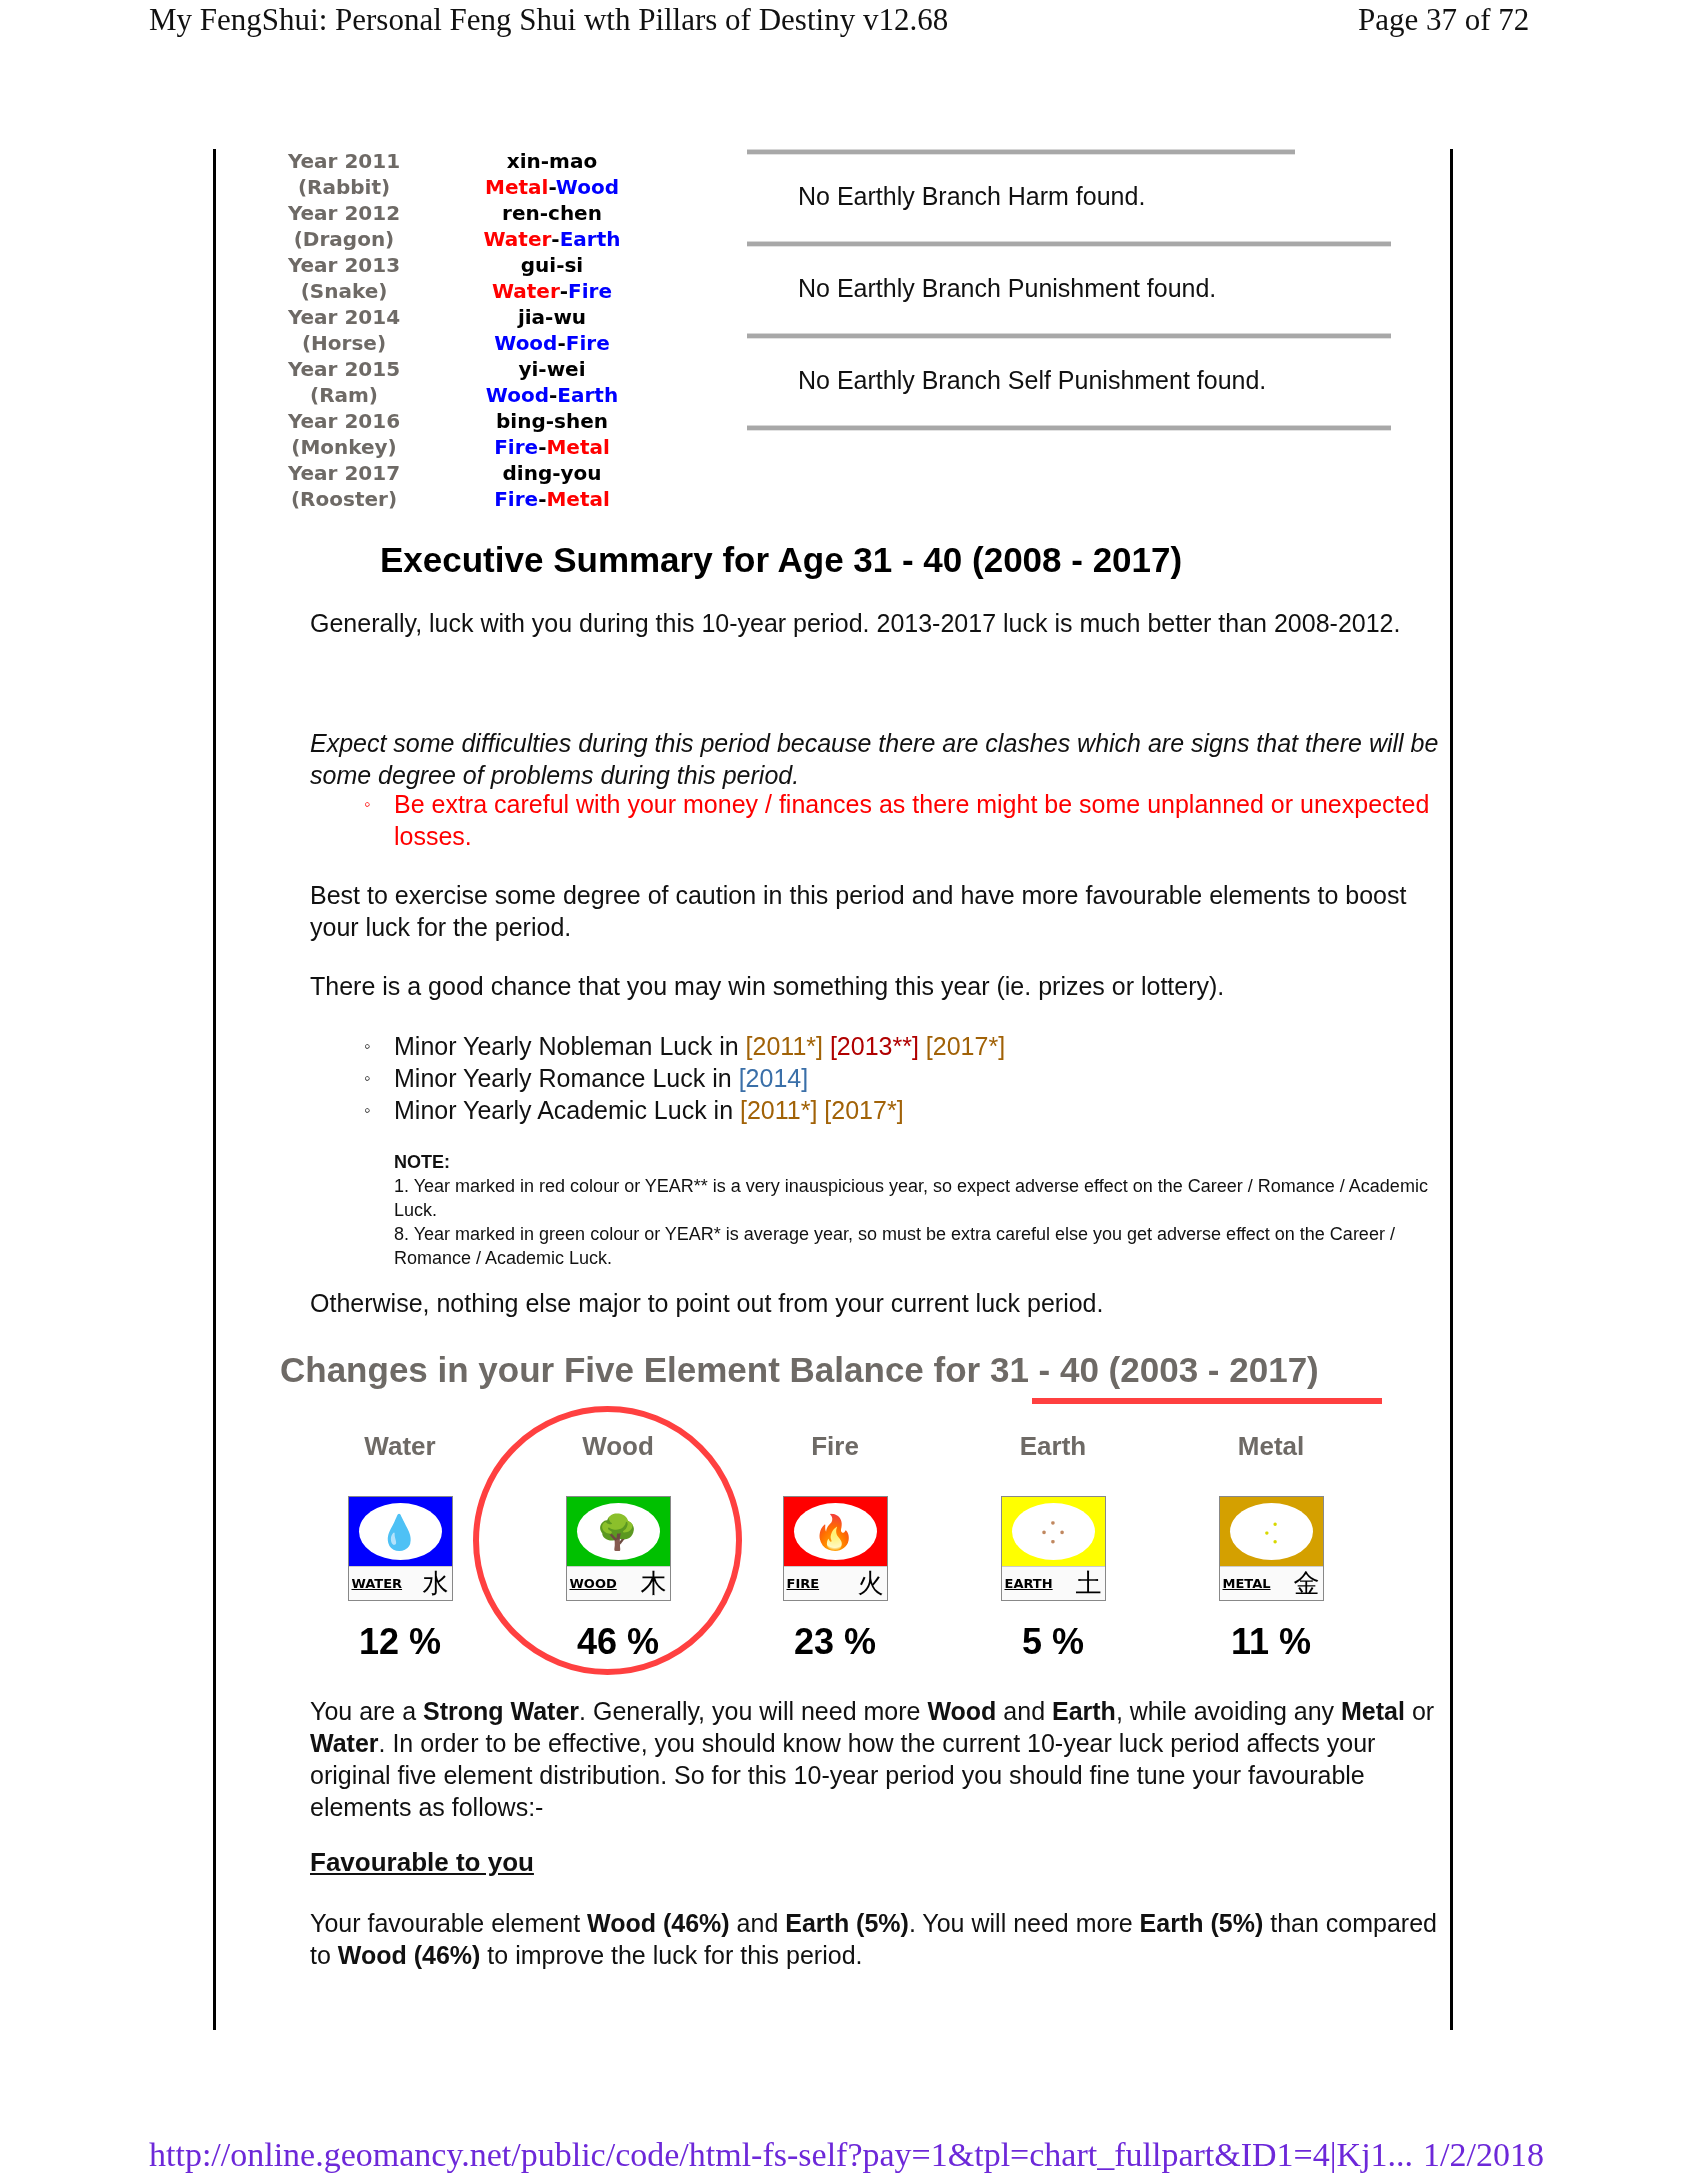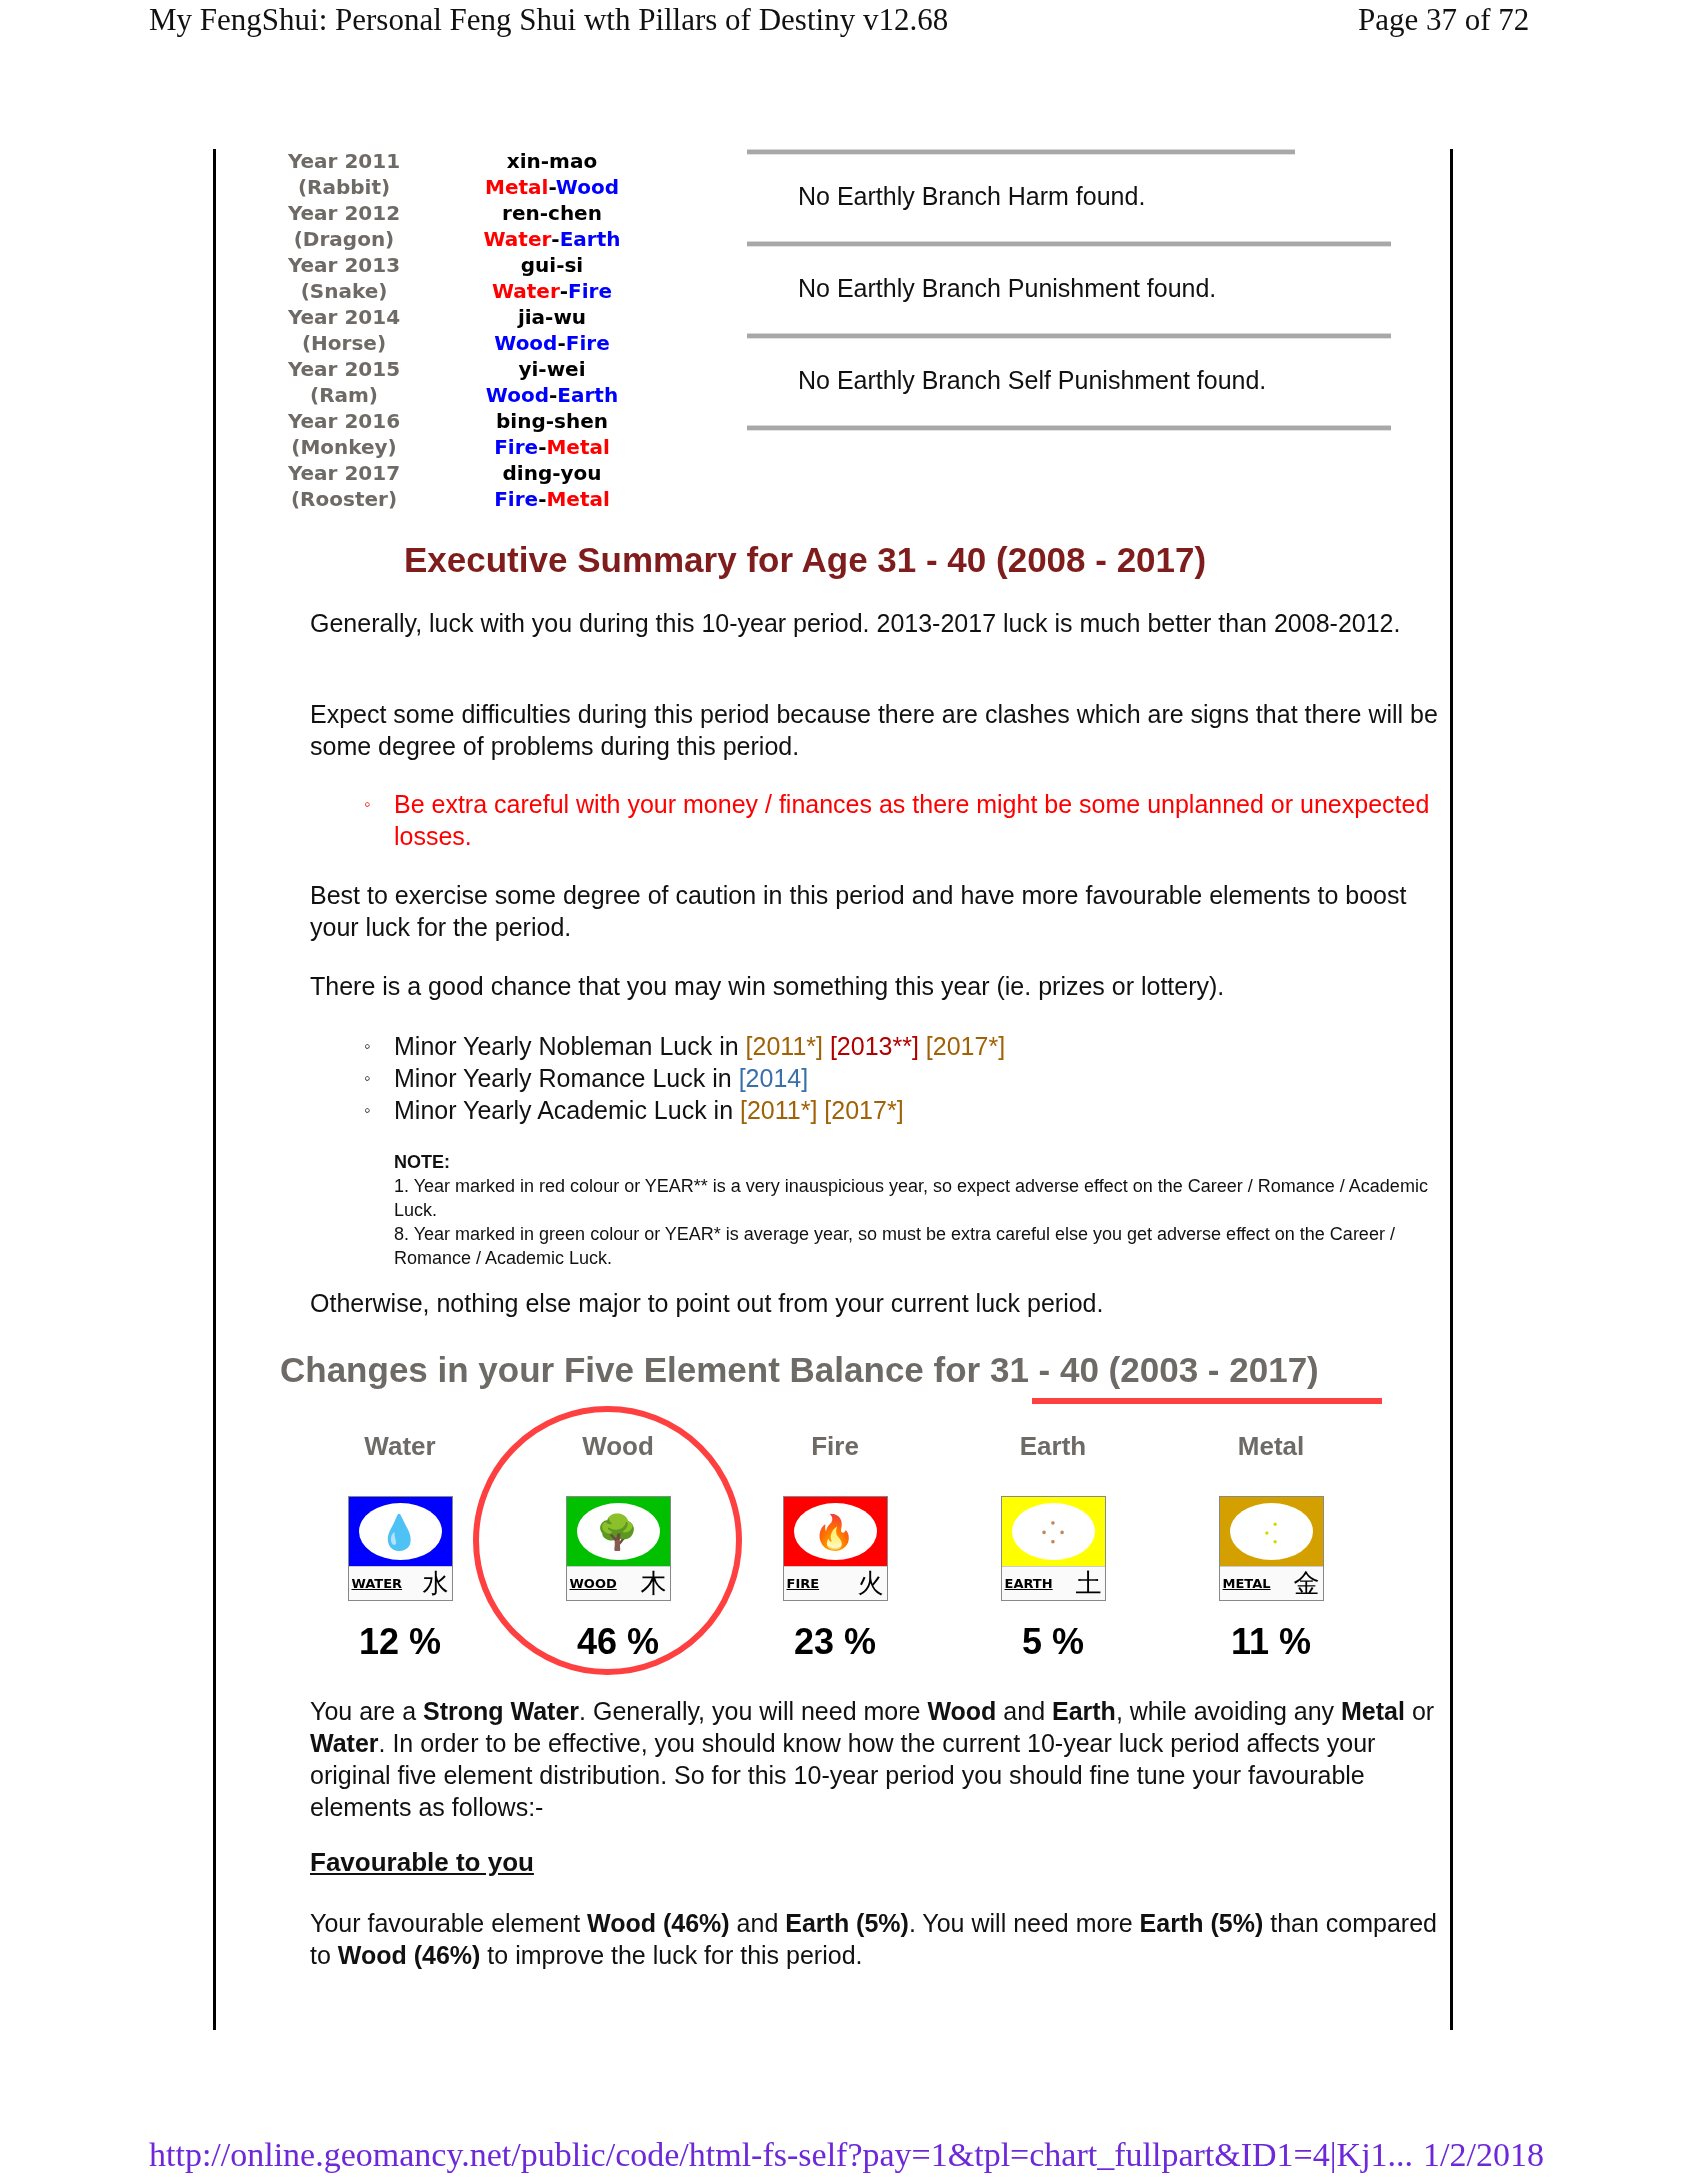--- a/index.html
+++ b/index.html
@@ -33,7 +33,7 @@
   .branch-text { font-size: 25px; color: #111; position: absolute; left: 51px; }
 
   
-  .exec-title { position: absolute; left: 404px; top: 540px; font-size: 35px; font-weight: bold; color: #7f1d1d; }
+  .exec-title { position: absolute; left: 380px; top: 540px; font-size: 35px; font-weight: bold; color: #000000; }
   .para { position: absolute; left: 310px; width: 1129px; font-size: 25px; line-height: 32px; color: #111; }
   .bullet-list { position: absolute; left: 364px; width: 1079px; font-size: 25px; line-height: 32px; color: #111; }
   .bl { position: relative; padding-left: 30px; }

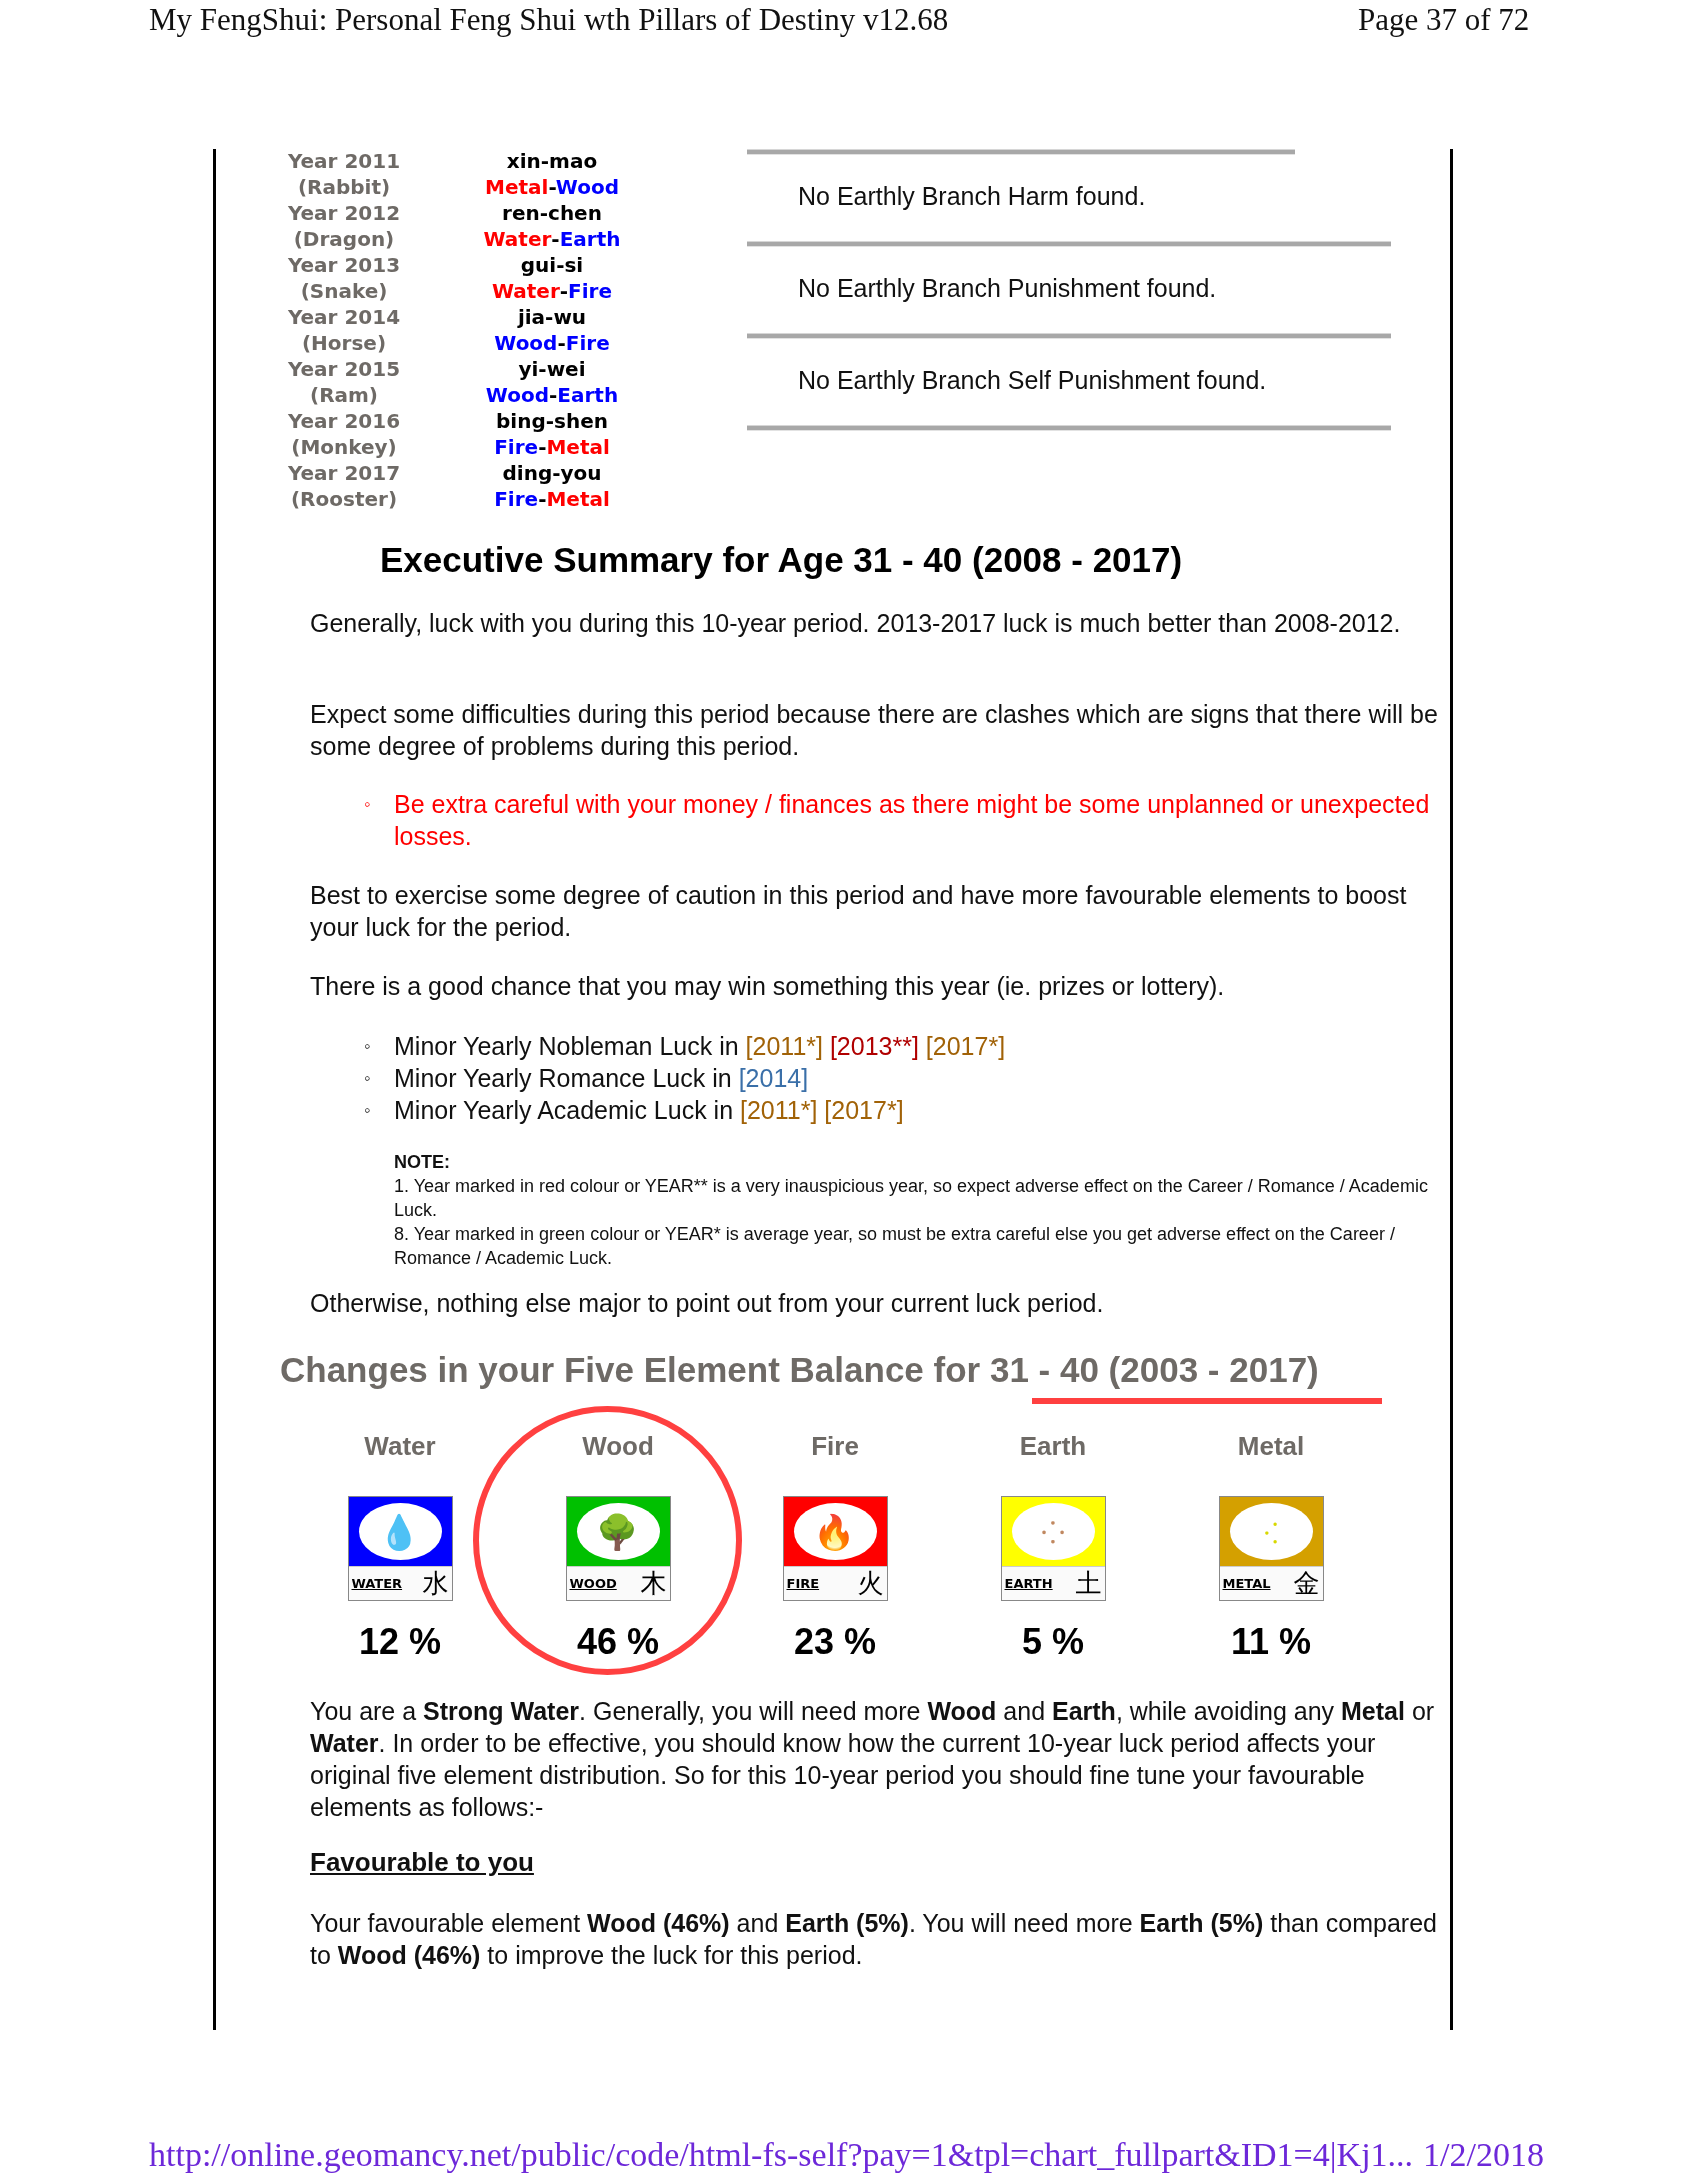--- a/index.html
+++ b/index.html
@@ -147,7 +147,7 @@
 
 <div class="exec-title">Executive Summary for Age 31 - 40 (2008 - 2017)</div>
 <div class="para" style="top:607px;">Generally, luck with you during this 10-year period. 2013-2017 luck is much better than 2008-2012.</div>
-<div class="para" style="top:698px;">Expect some difficulties during this period because there are clashes which are signs that there will be some degree of problems during this period.</div>
+<div class="para" style="top:727px;font-style:italic;">Expect some difficulties during this period because there are clashes which are signs that there will be some degree of problems during this period.</div>
 <div class="bullet-list" style="top:788px;">
   <div class="bl red-text">Be extra careful with your money / finances as there might be some unplanned or unexpected losses.</div>
 </div>

